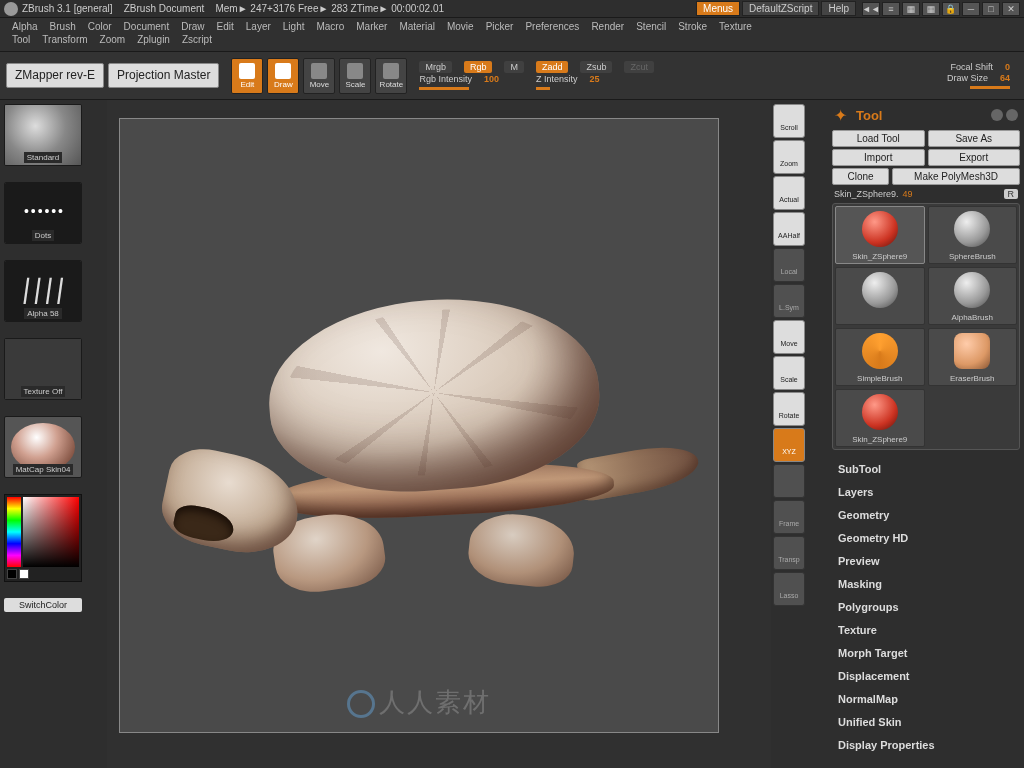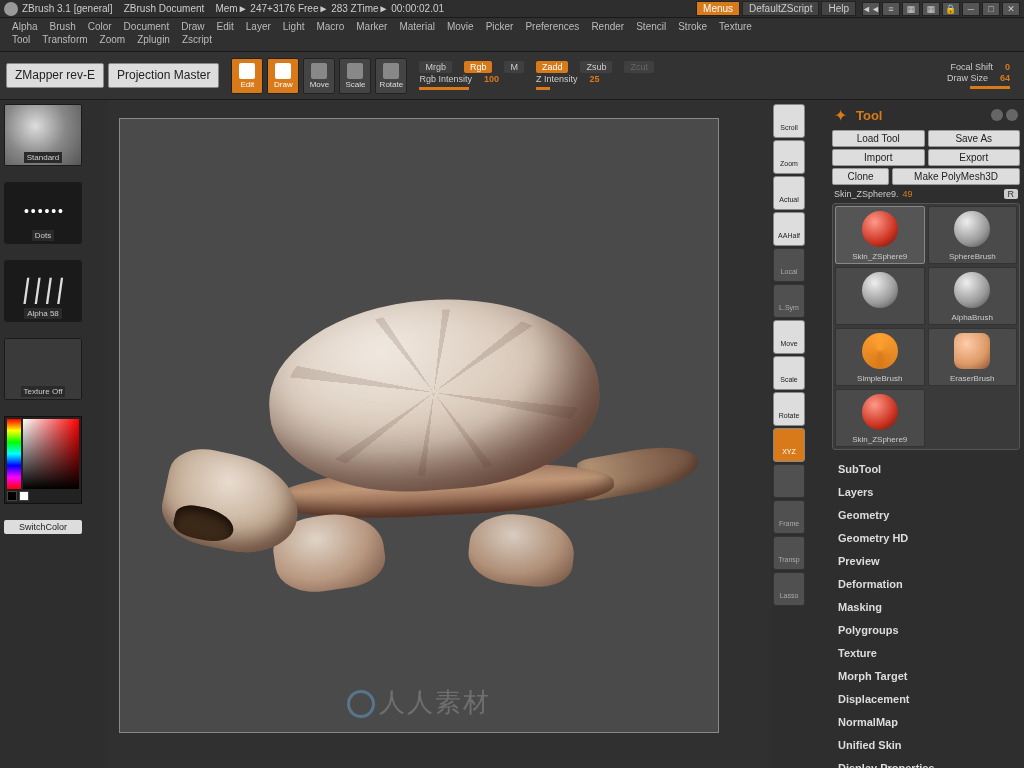--- a/index.html
+++ b/index.html
@@ -231,6 +231,10 @@
         <div class="visual tex-vis"></div>
         <span class="lbl">Texture Off</span>
       </div>
+    <div class="swatch">
+        <div class="visual mat-vis"></div>
+        <span class="lbl">MatCap Skin04</span>
+      </div>
     <div class="color-picker">
       <div class="rainbow"></div>
       <div class="sat"></div>

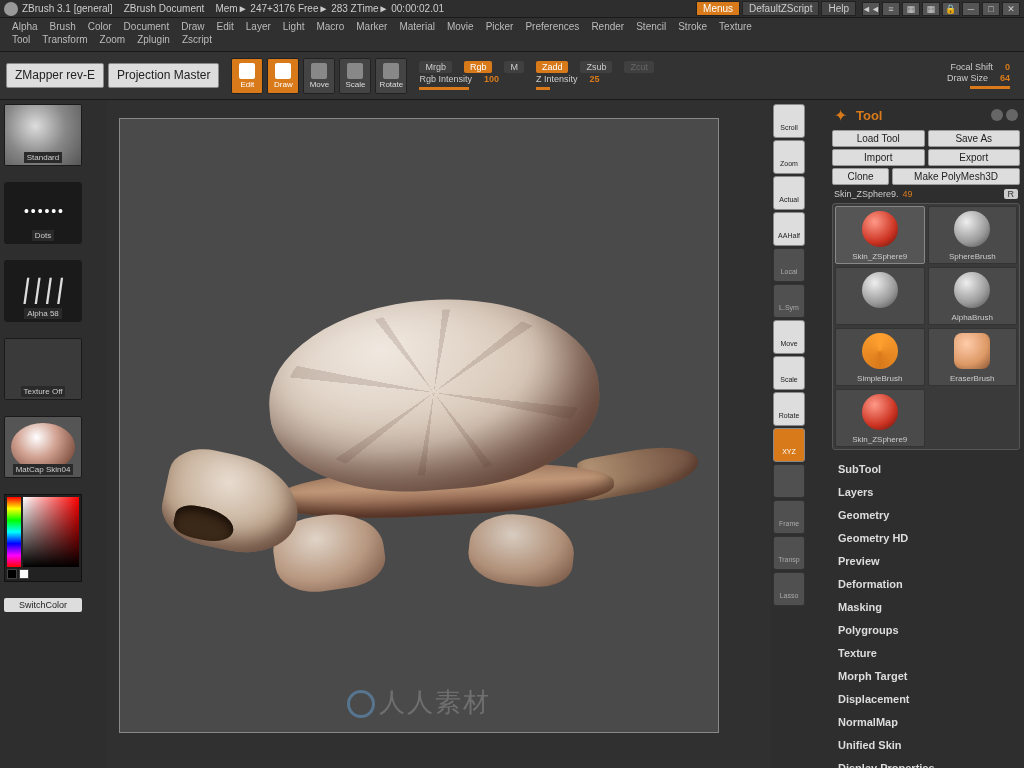--- a/index.html
+++ b/index.html
@@ -387,7 +387,6 @@
         <div class="section-item">Geometry</div>
         <div class="section-item">Geometry HD</div>
         <div class="section-item">Preview</div>
-        <div class="section-item">Deformation</div>
         <div class="section-item">Masking</div>
         <div class="section-item">Polygroups</div>
         <div class="section-item">Texture</div>

